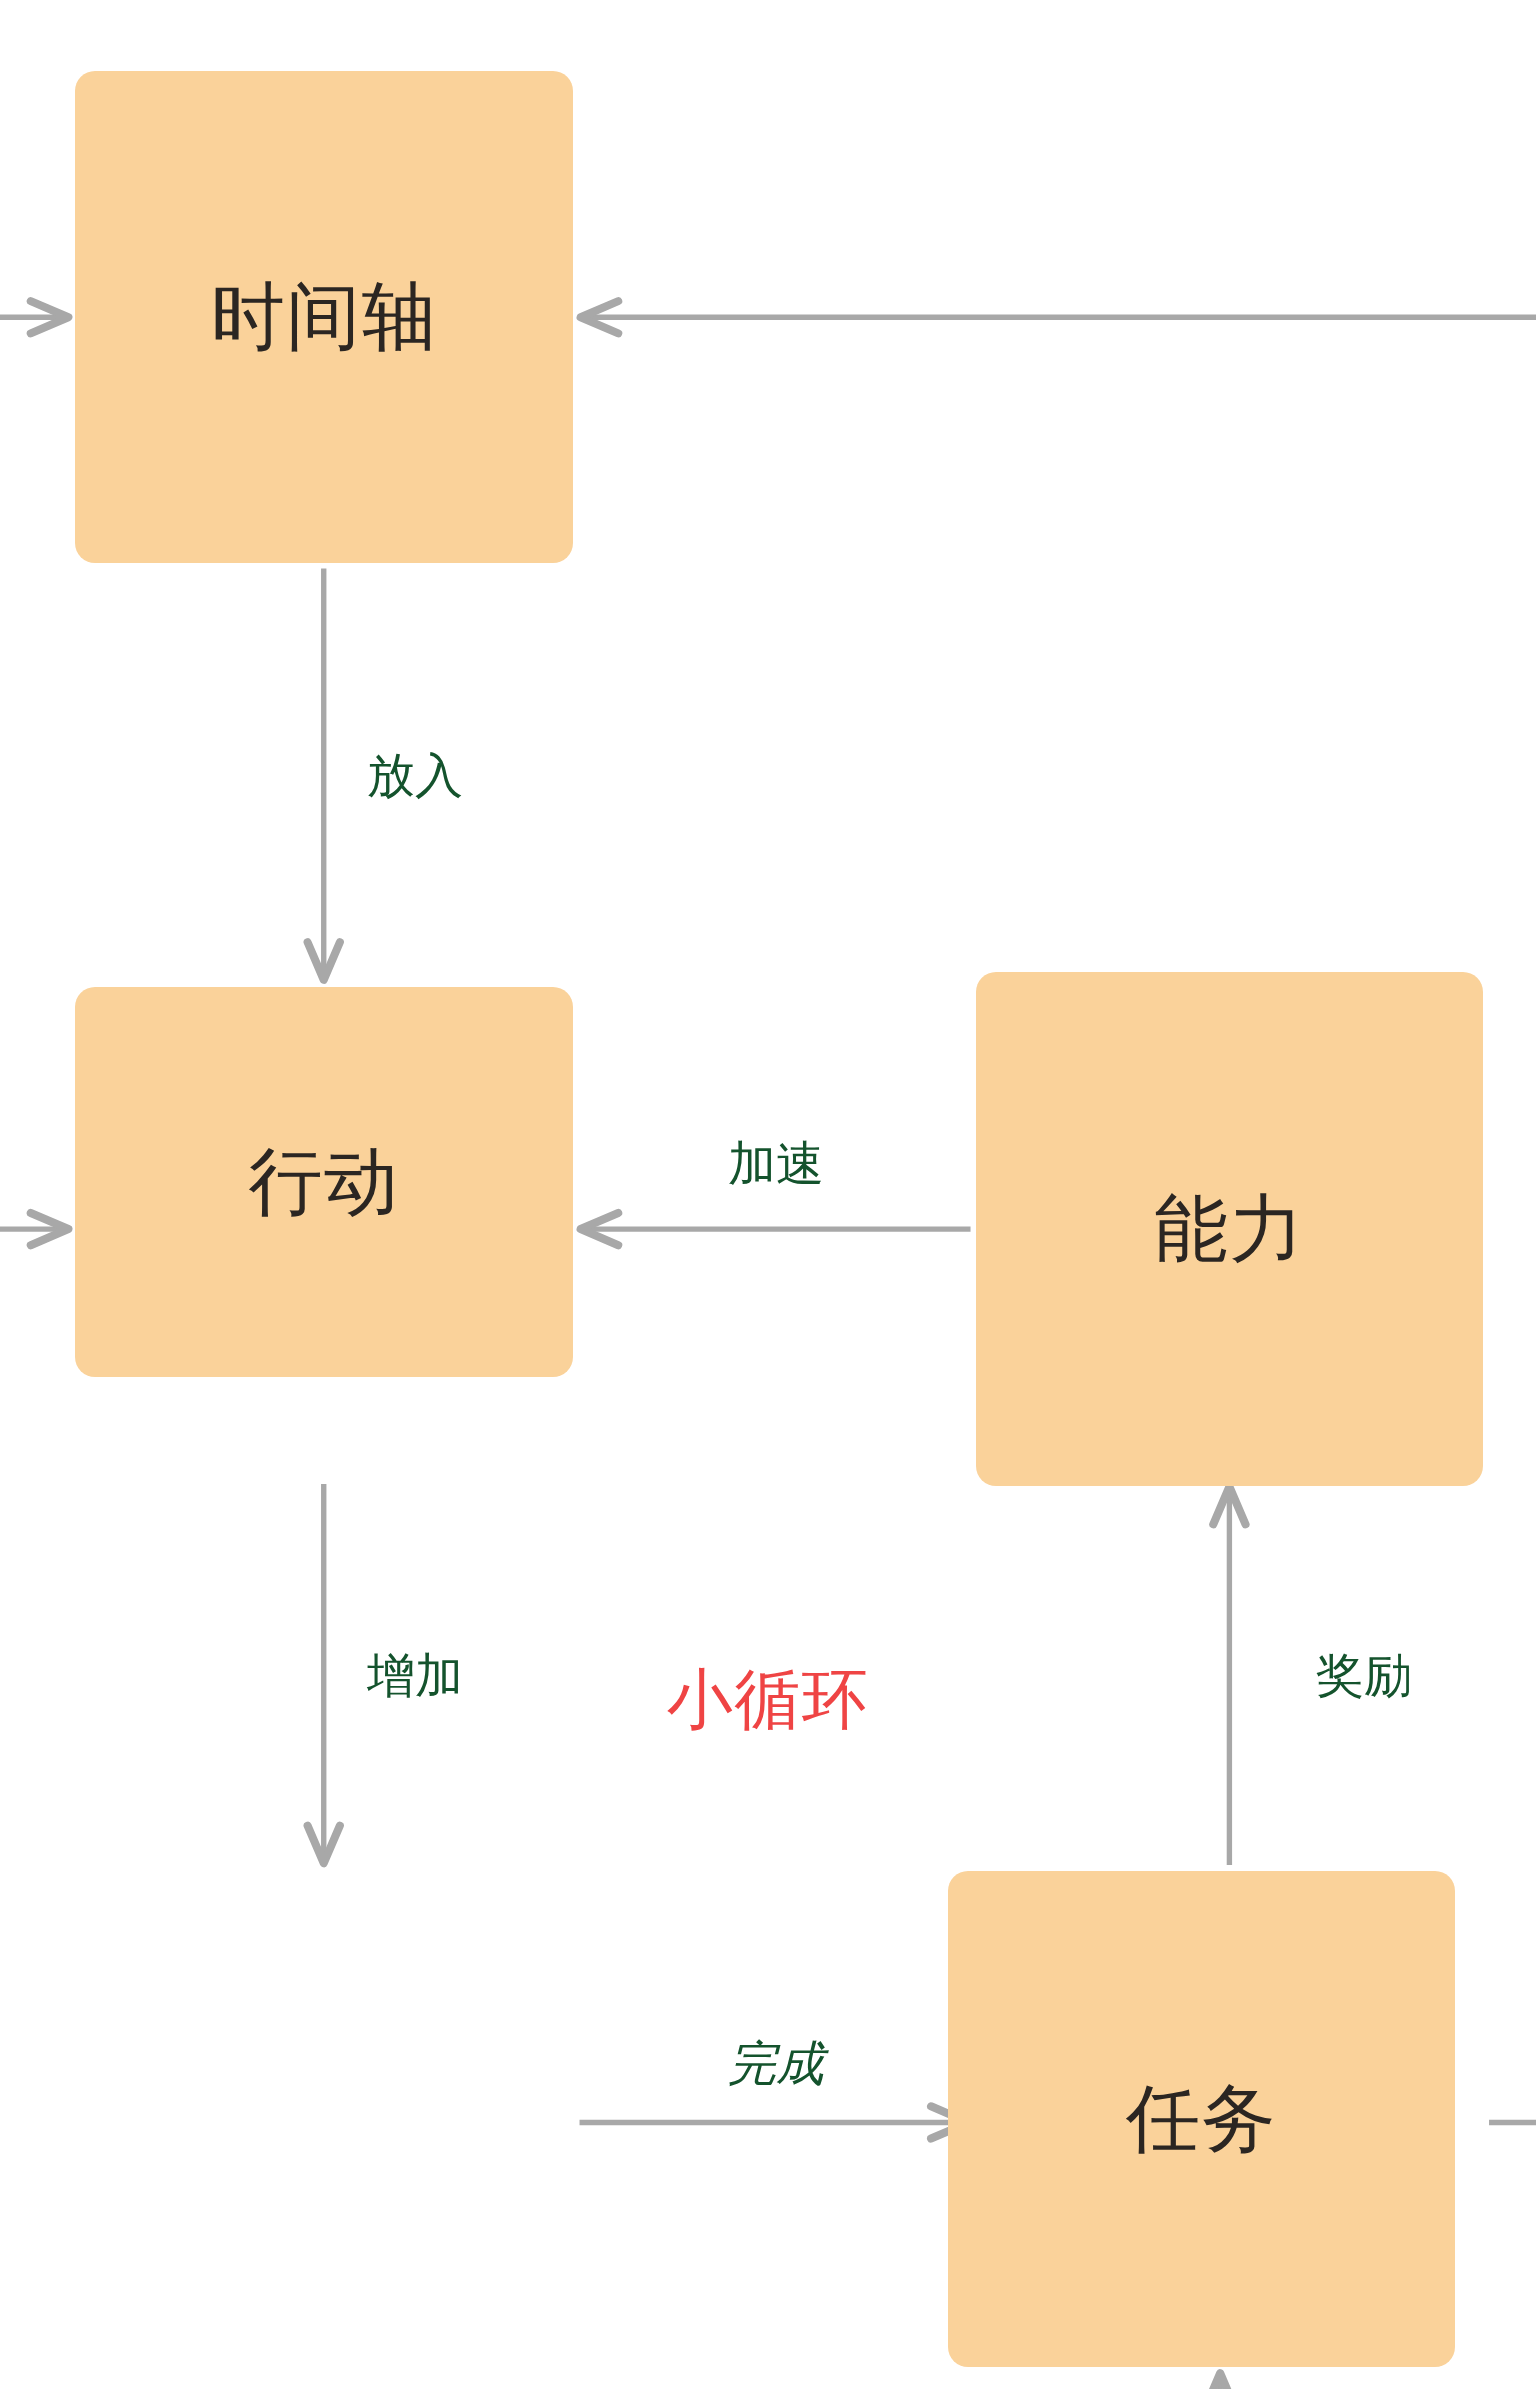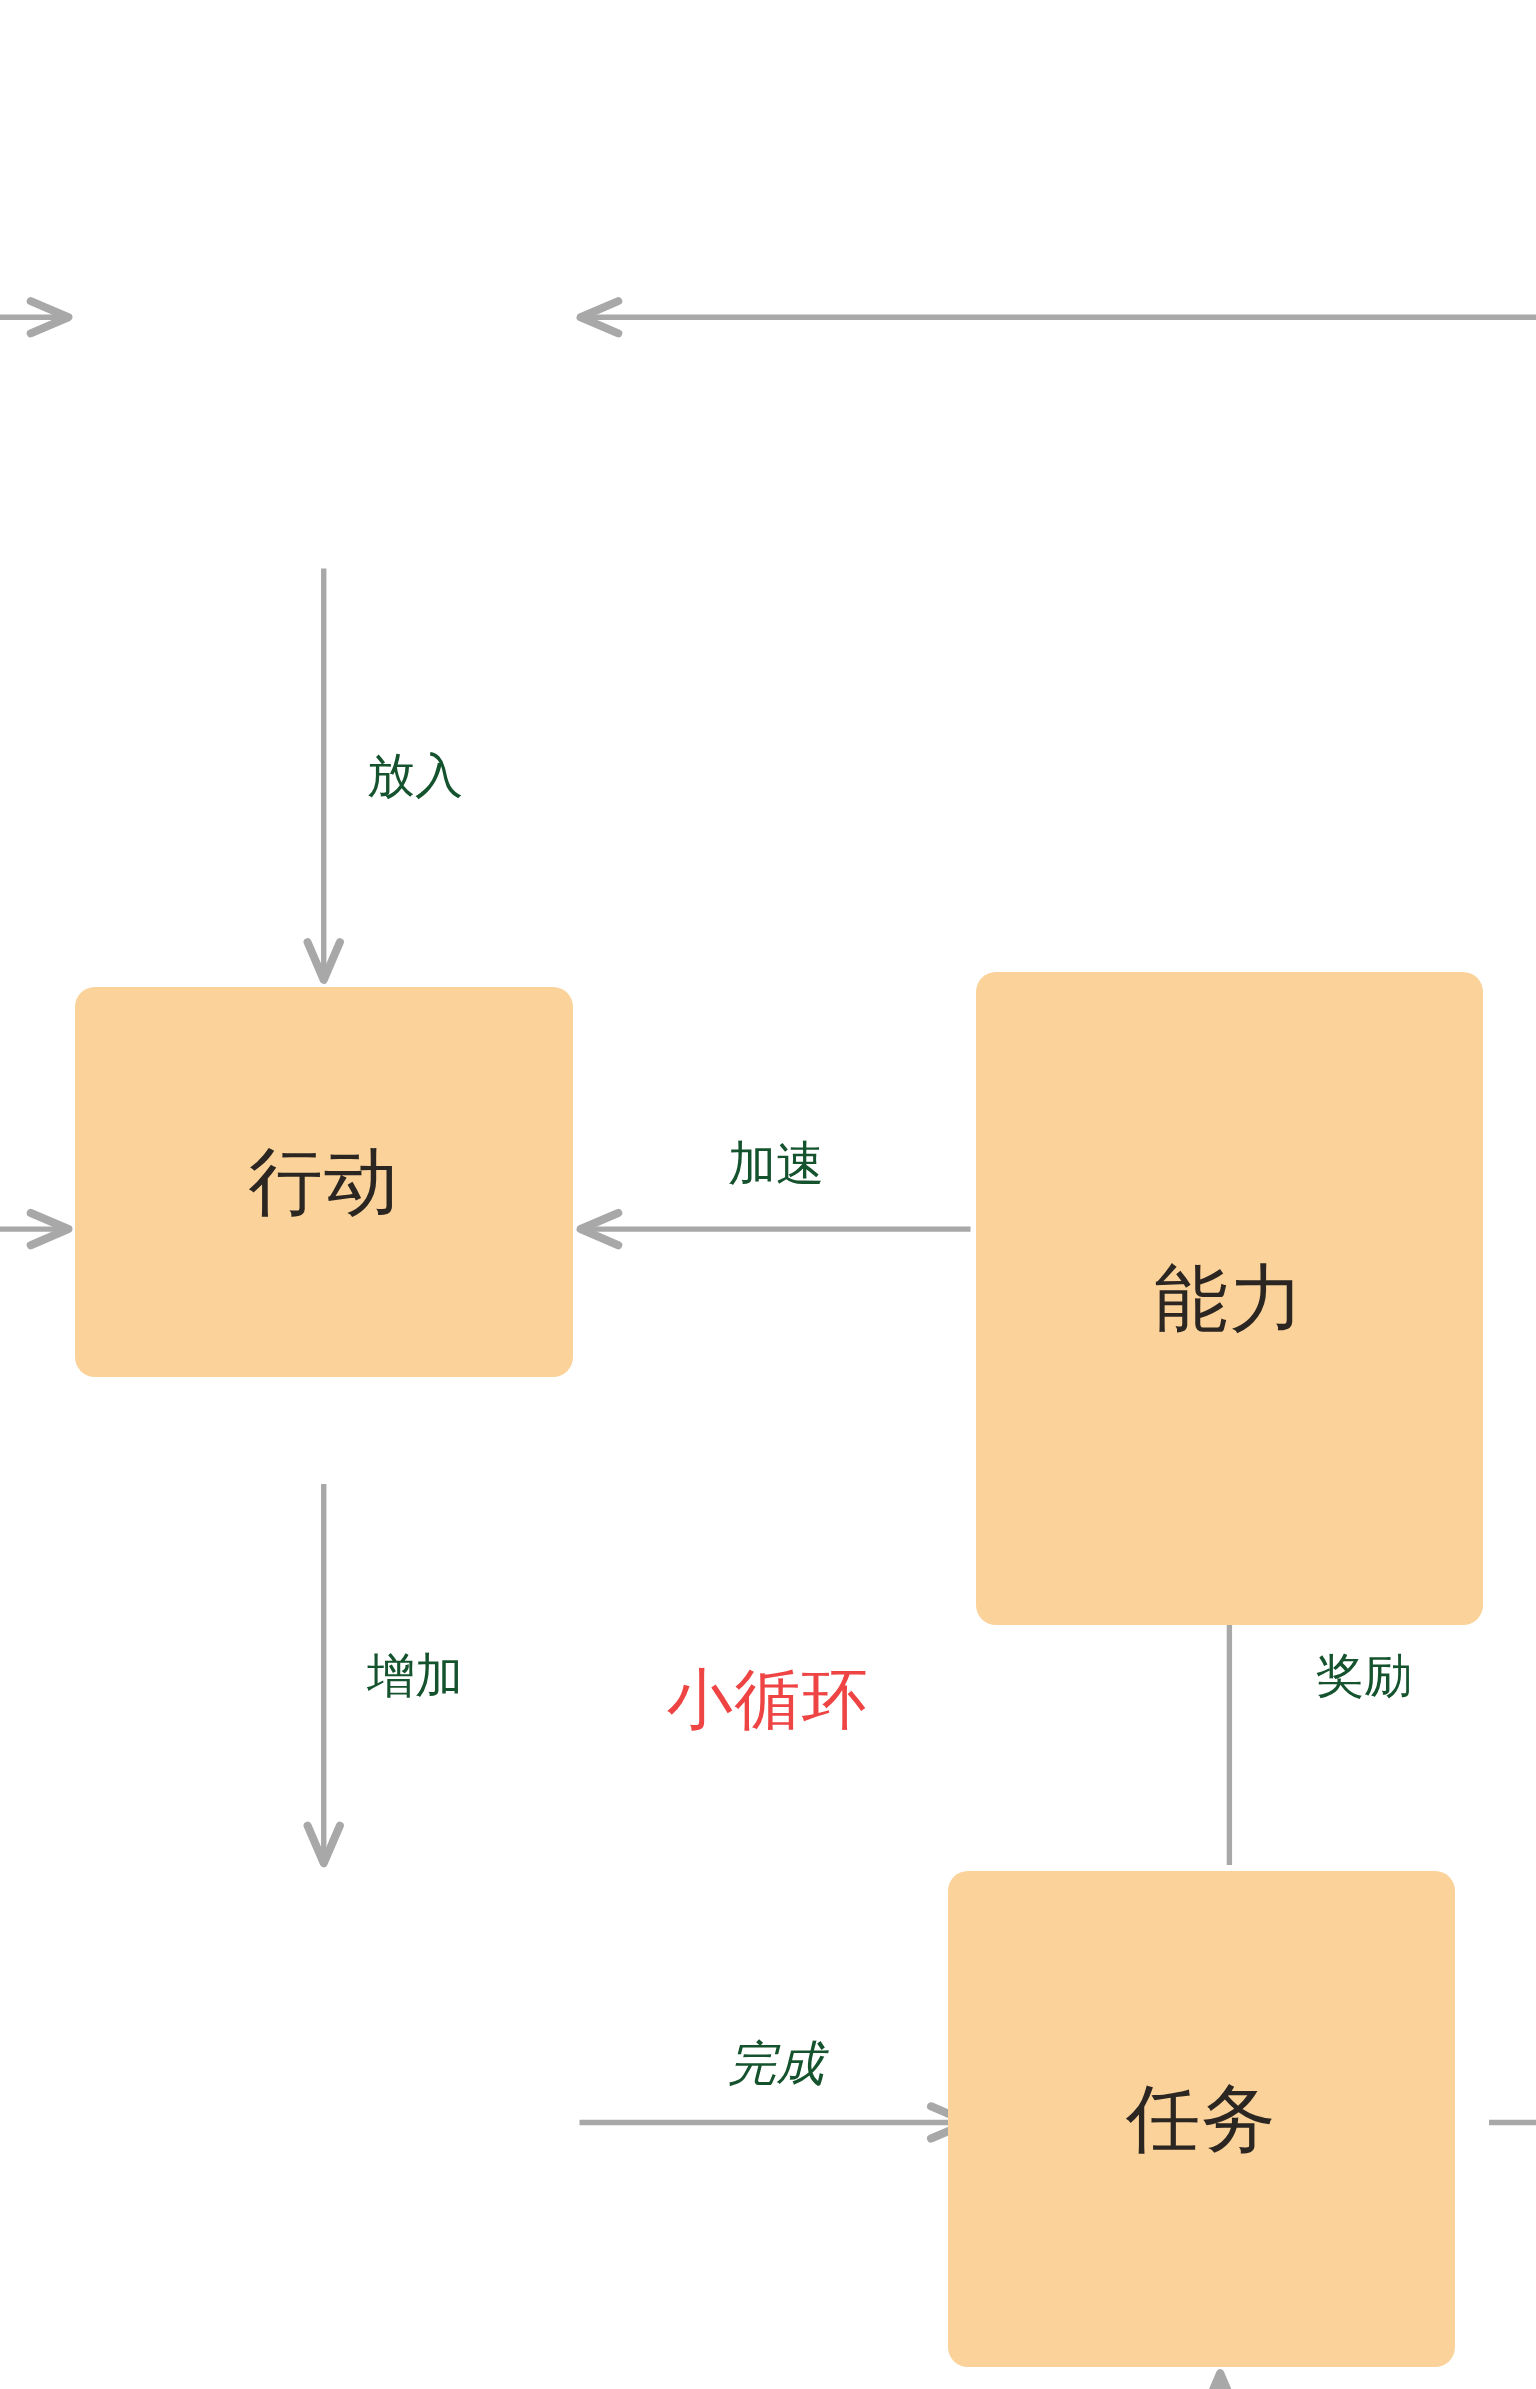--- a/index.html
+++ b/index.html
@@ -100,6 +100,9 @@
     <line x1="1588" y1="3120" x2="1588" y2="3088" stroke="#a8a8a8" stroke-width="7" marker-end="url(#arrowhead)"></line>
   </svg>
 
+  <div class="node" id="node-timeline">
+    <span class="node-label">时间轴</span>
+  </div>
 
   <div class="node" id="node-action">
     <span class="node-label">行动</span>

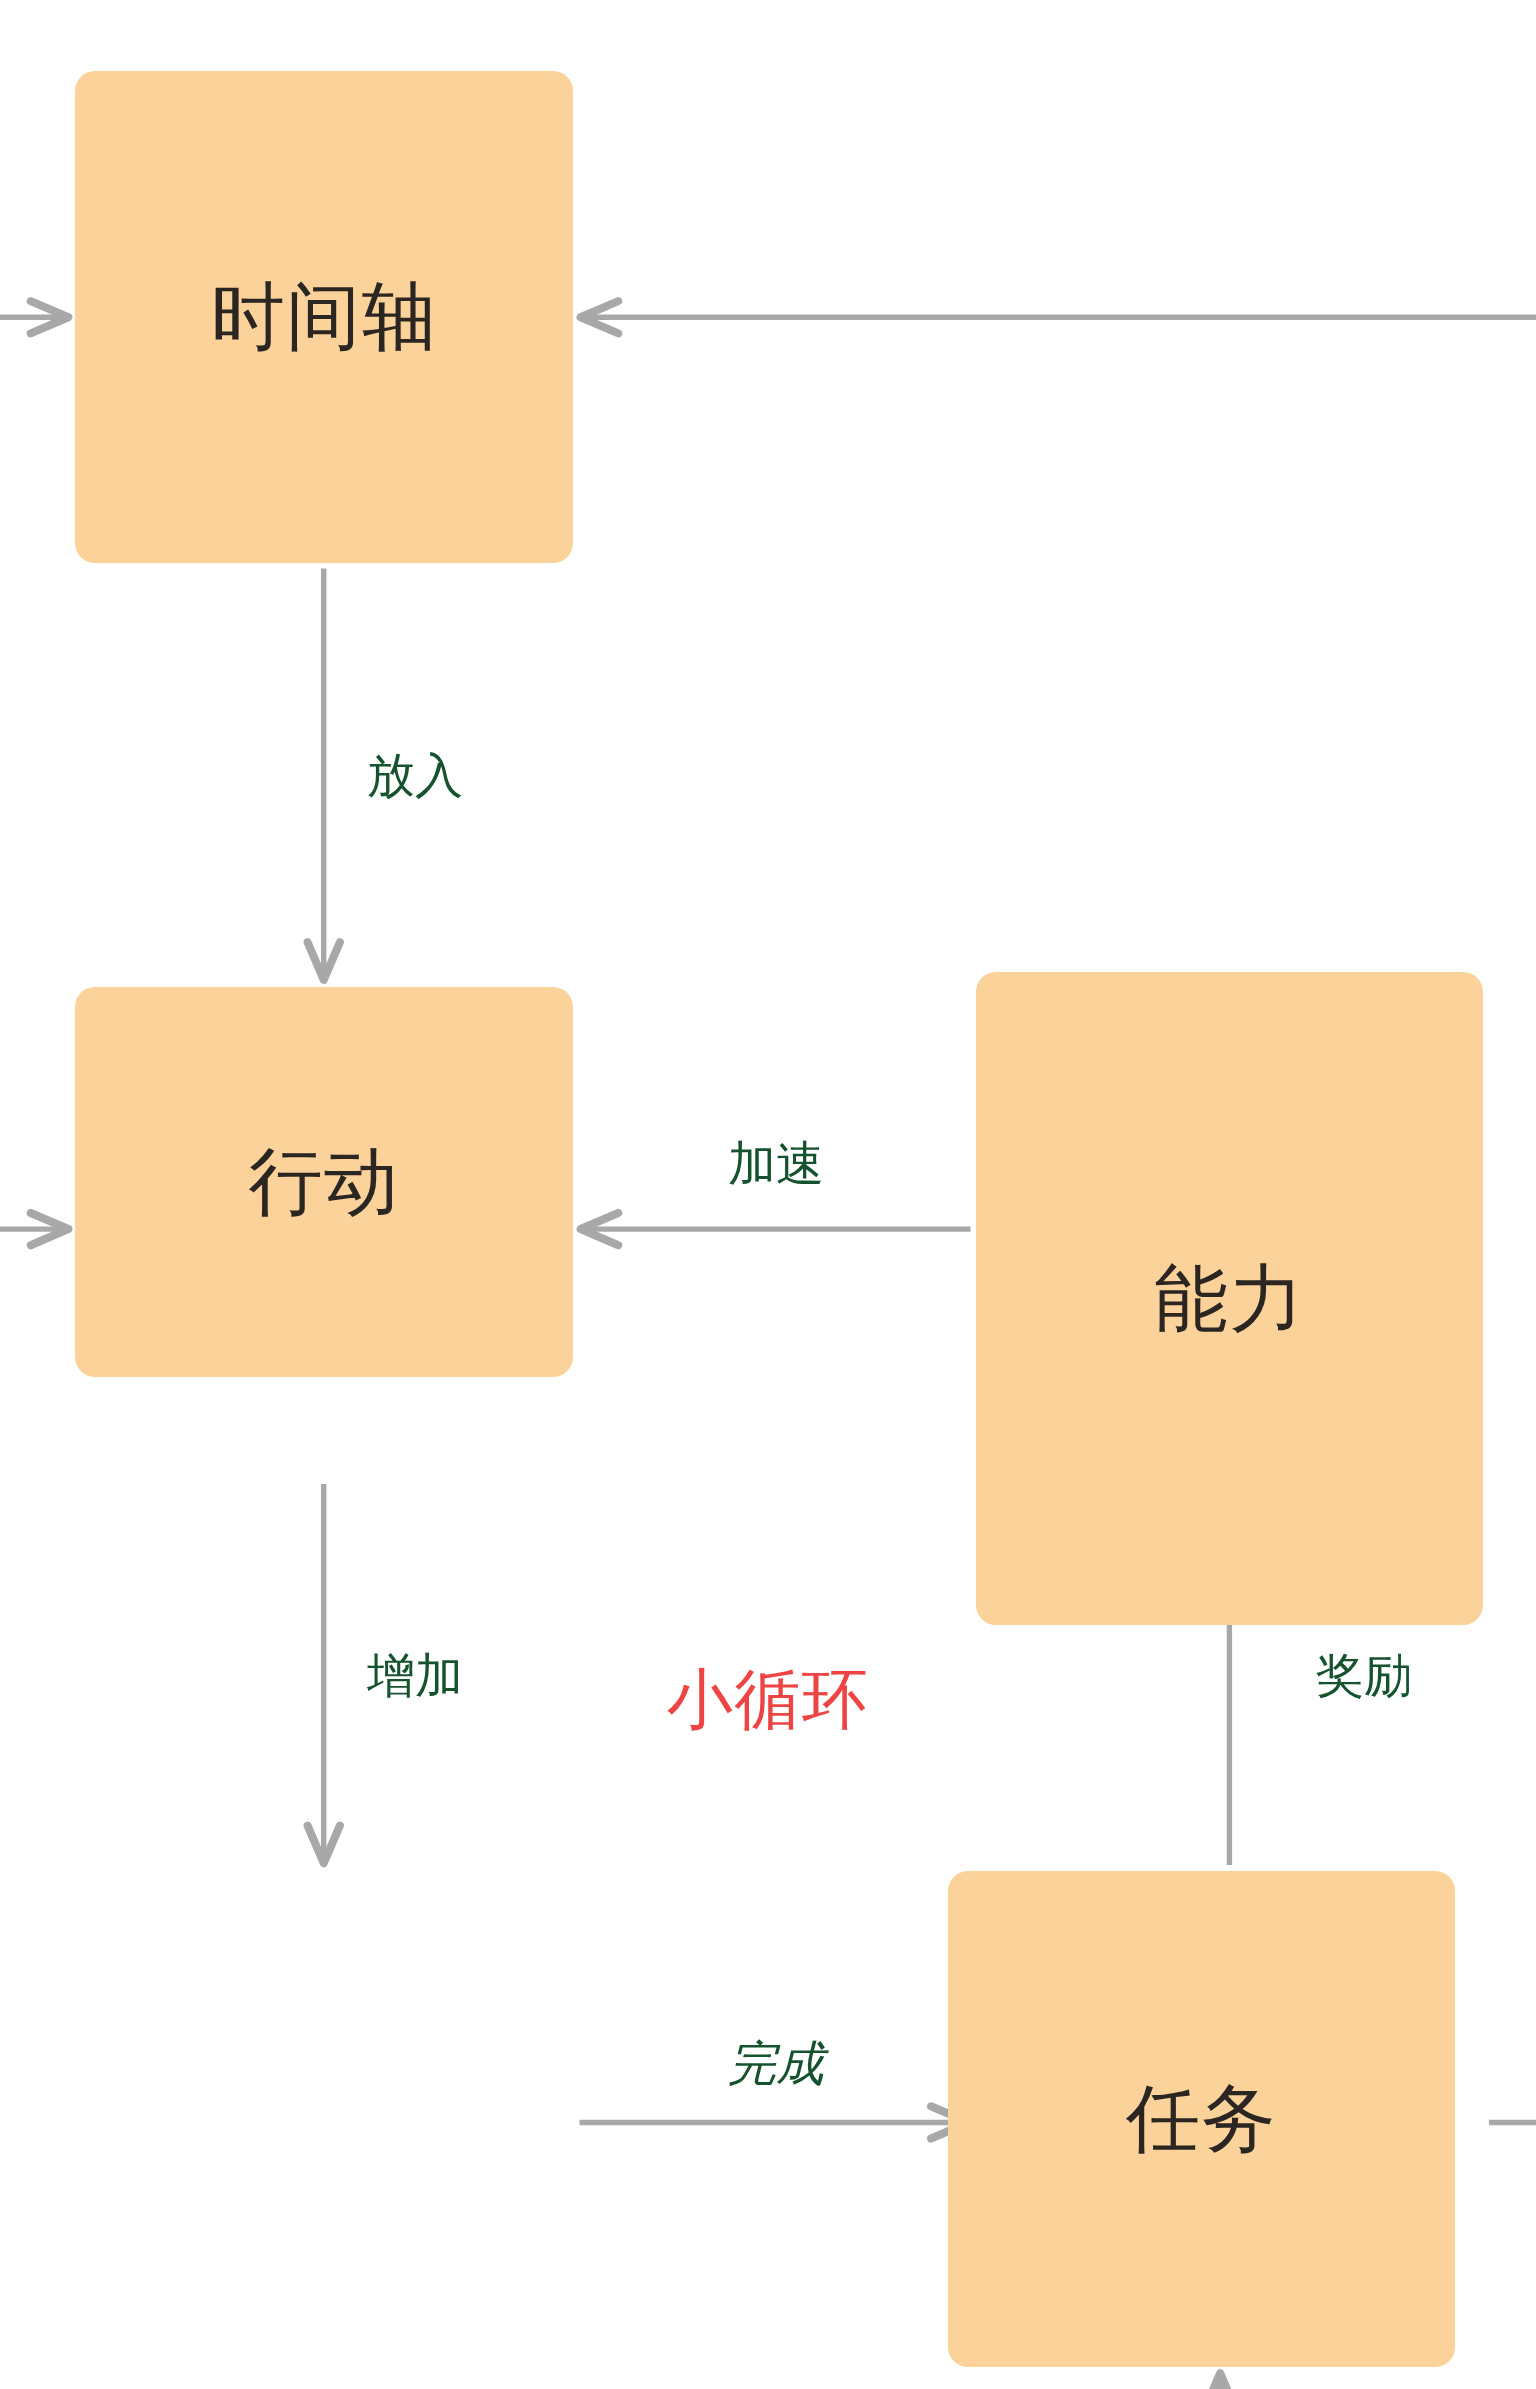--- a/index.html
+++ b/index.html
@@ -63,7 +63,7 @@
   
   #node-timeline  { left: 75px;   top: 71px;   width: 498px; height: 492px; }
   #node-action    { left: 75px;   top: 987px; width: 498px; height: 390px; }
-  #node-ability   { left: 976px; top: 972px; width: 507px; height: 653px; }
+  #node-ability   { left: 976px; top: 972px; width: 507px; height: 514px; }
   #node-score     { left: 75px;   top: 1871px; width: 498px; height: 496px; }
   #node-task      { left: 948px; top: 1871px; width: 507px; height: 496px; }
 </style>

